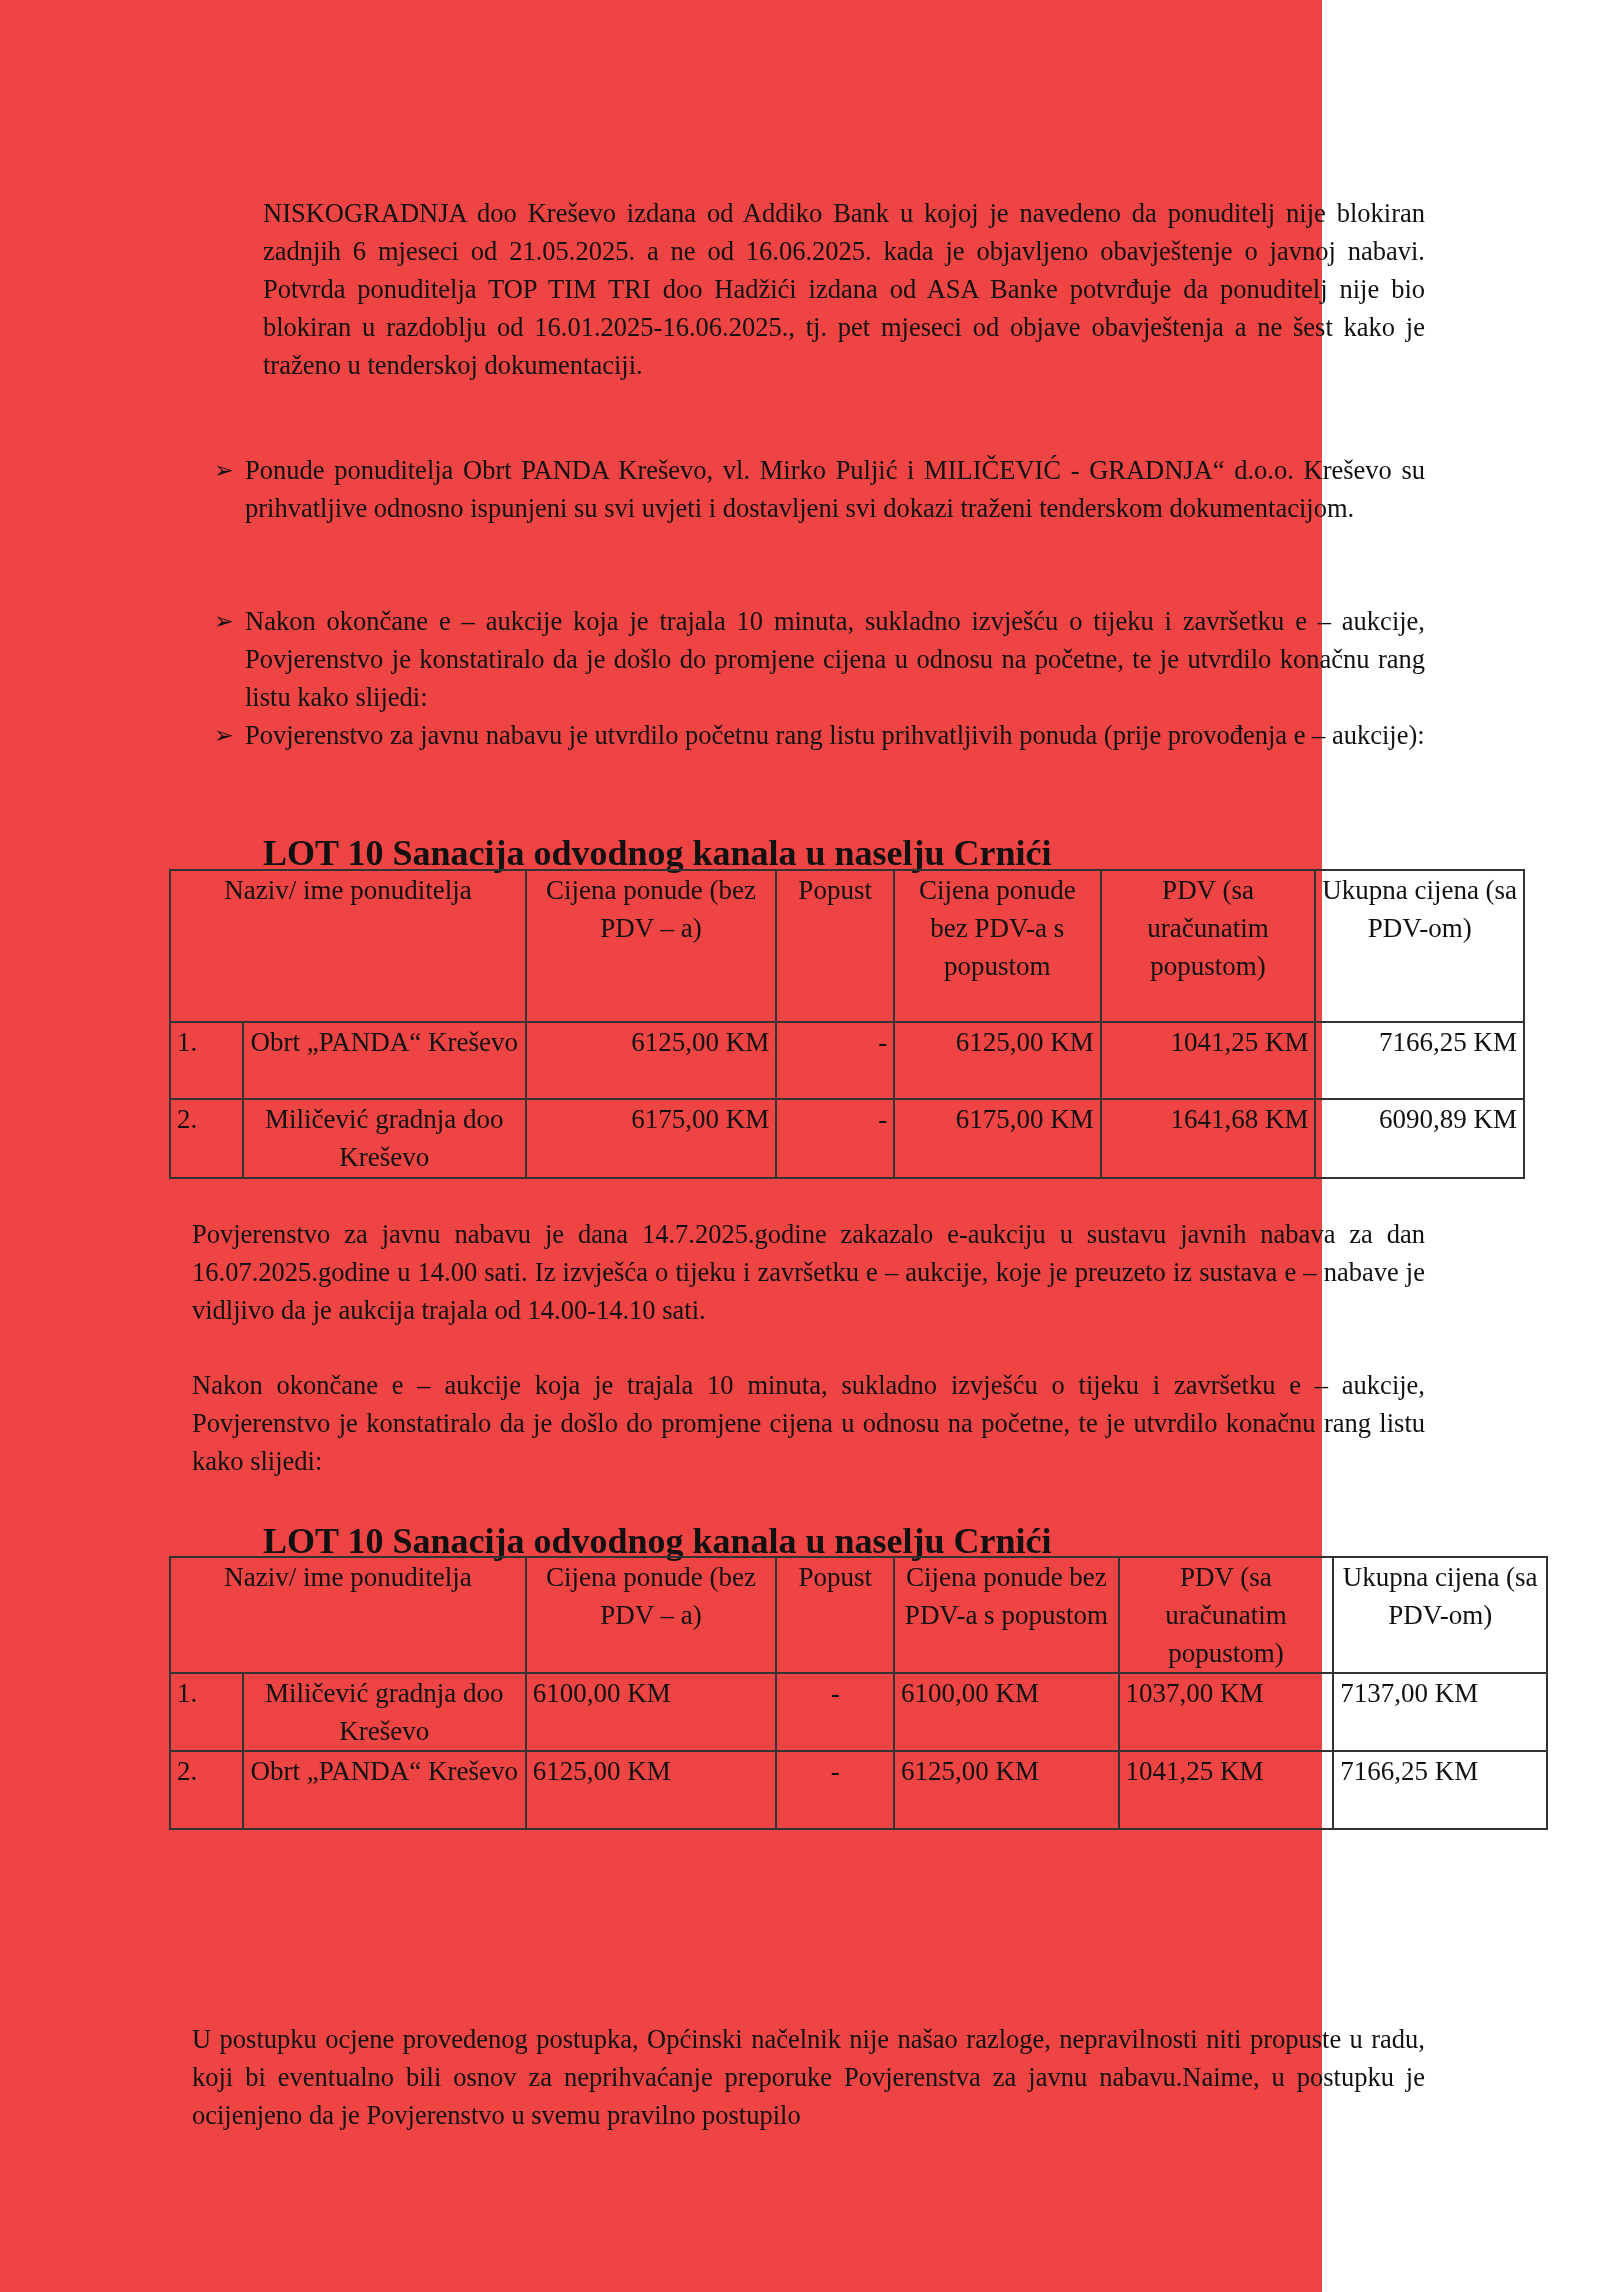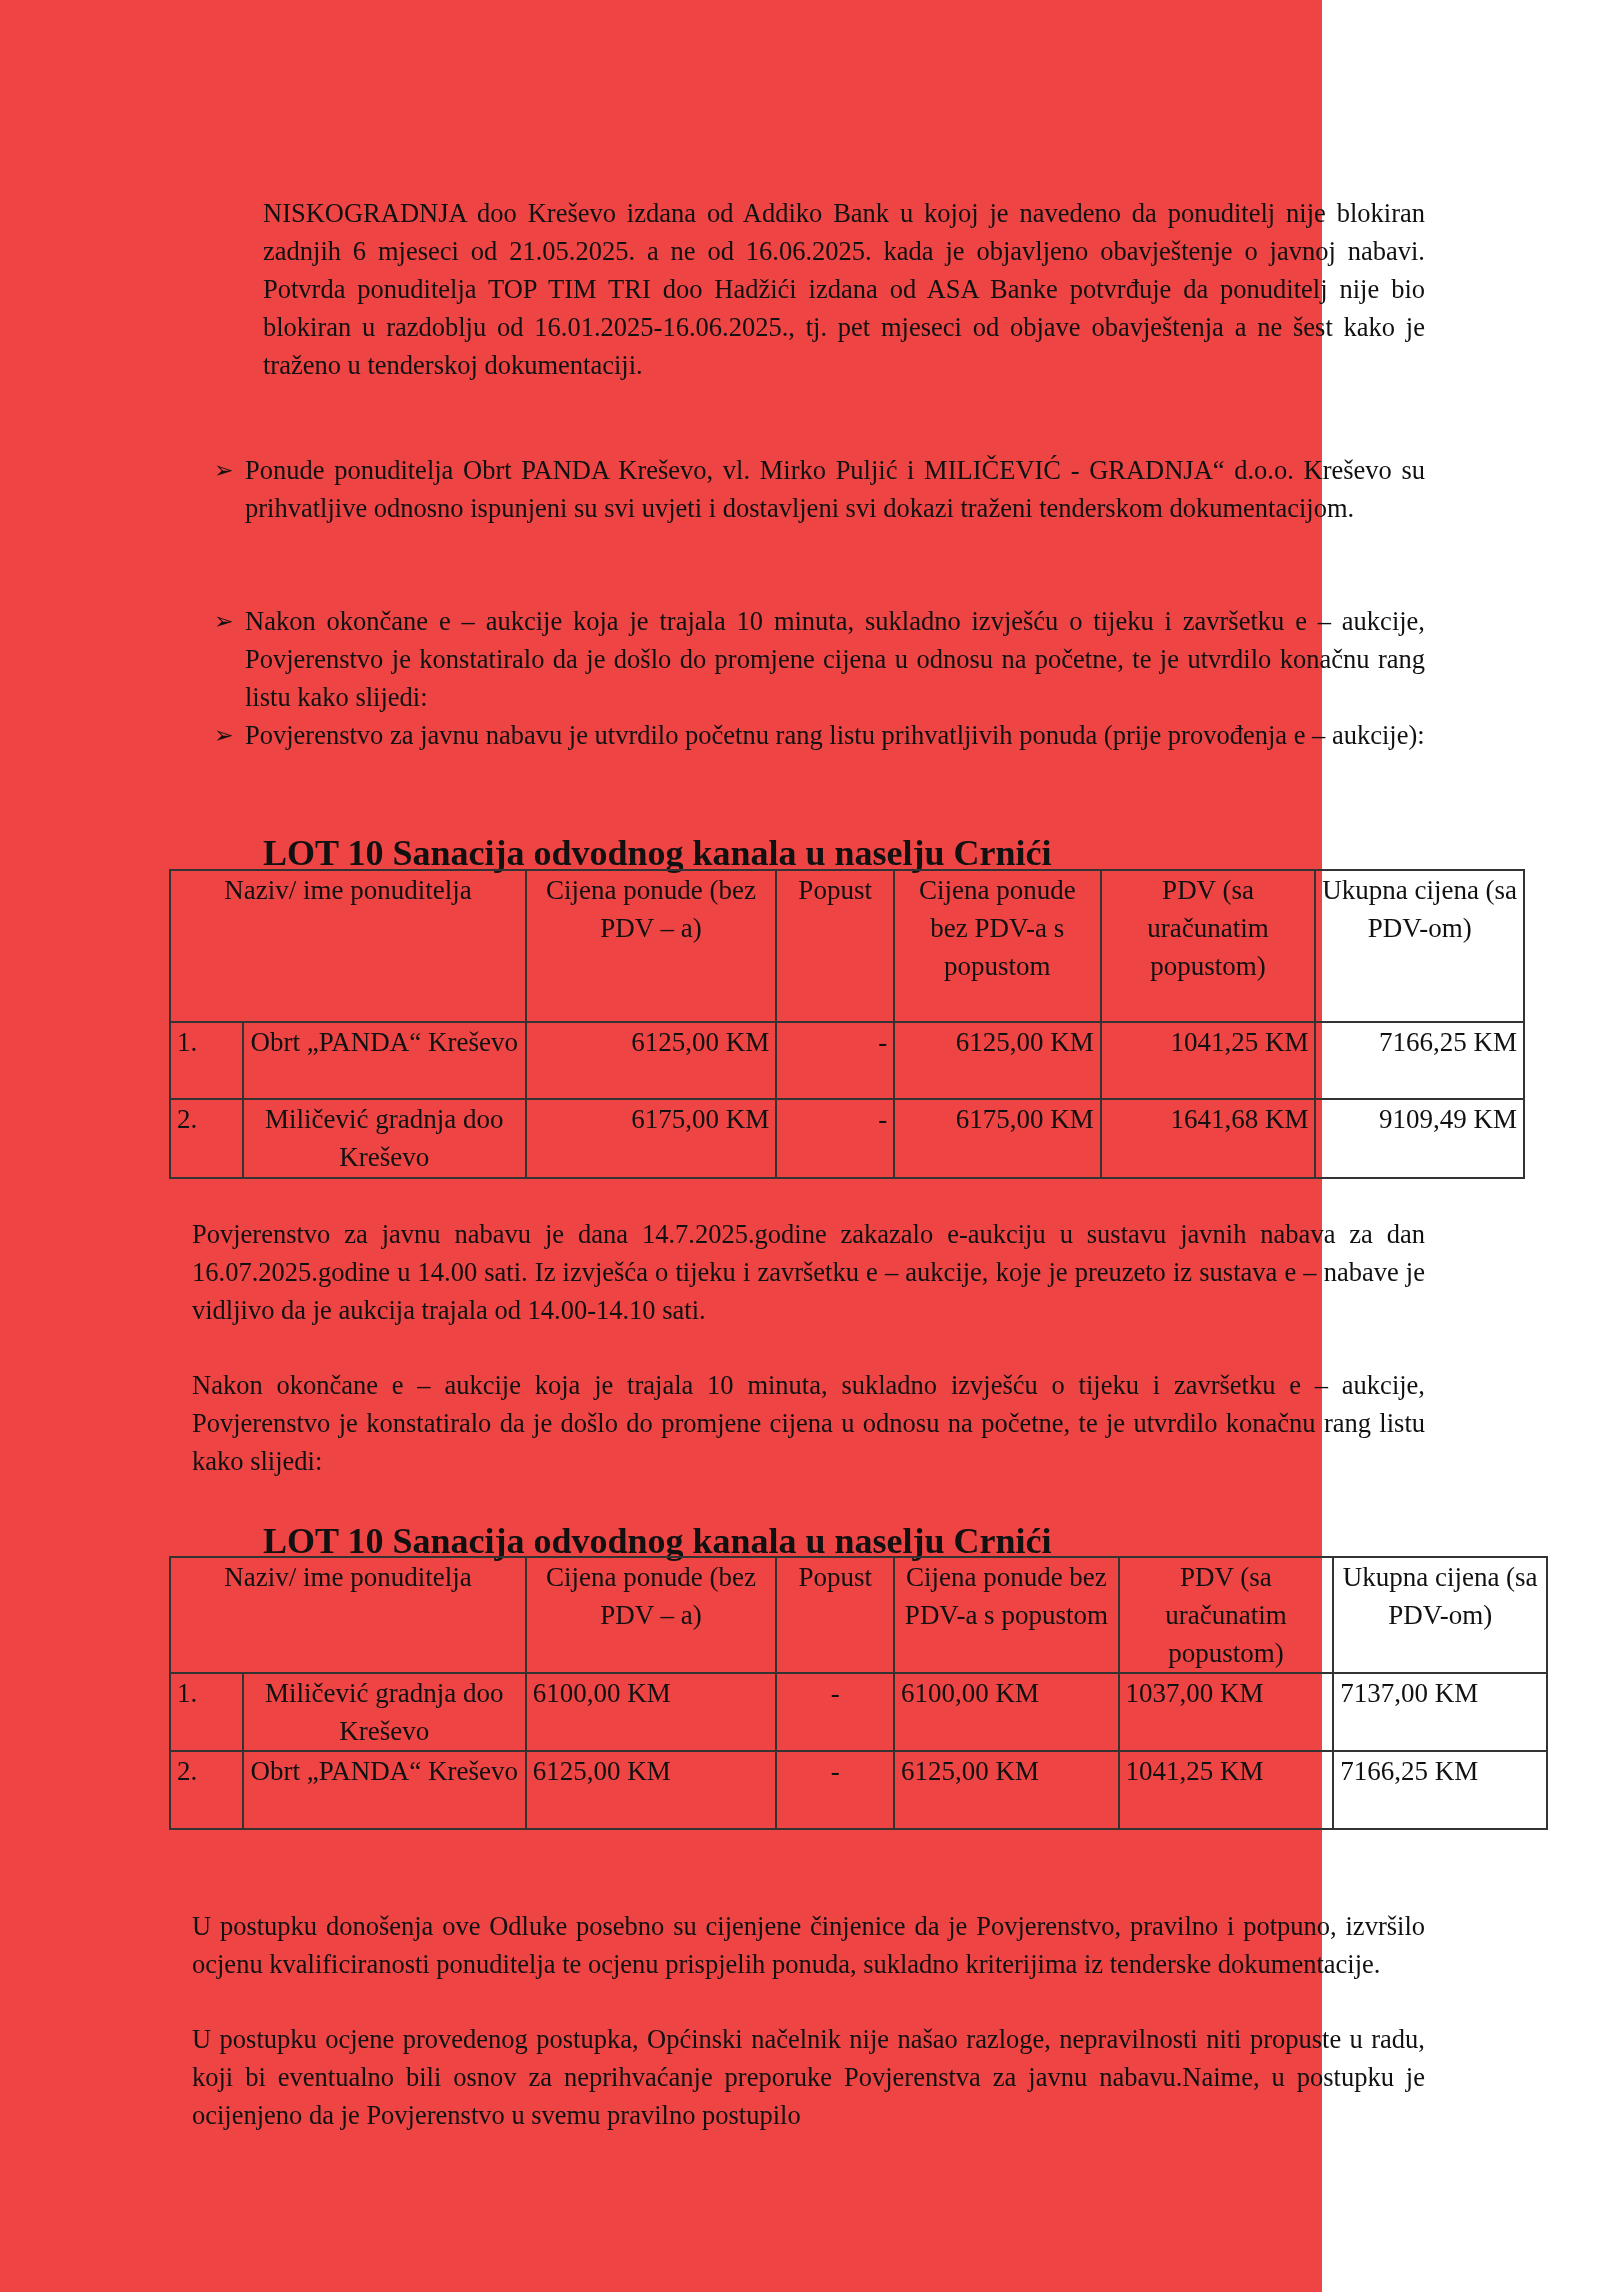--- a/index.html
+++ b/index.html
@@ -82,7 +82,7 @@
       <td class="popust">-</td>
       <td class="money">6175,00 KM</td>
       <td class="money">1641,68 KM</td>
-      <td class="money">9109,49 KM</td>
+      <td class="money">6090,89 KM</td>
     </tr>
   </tbody>
     </table>

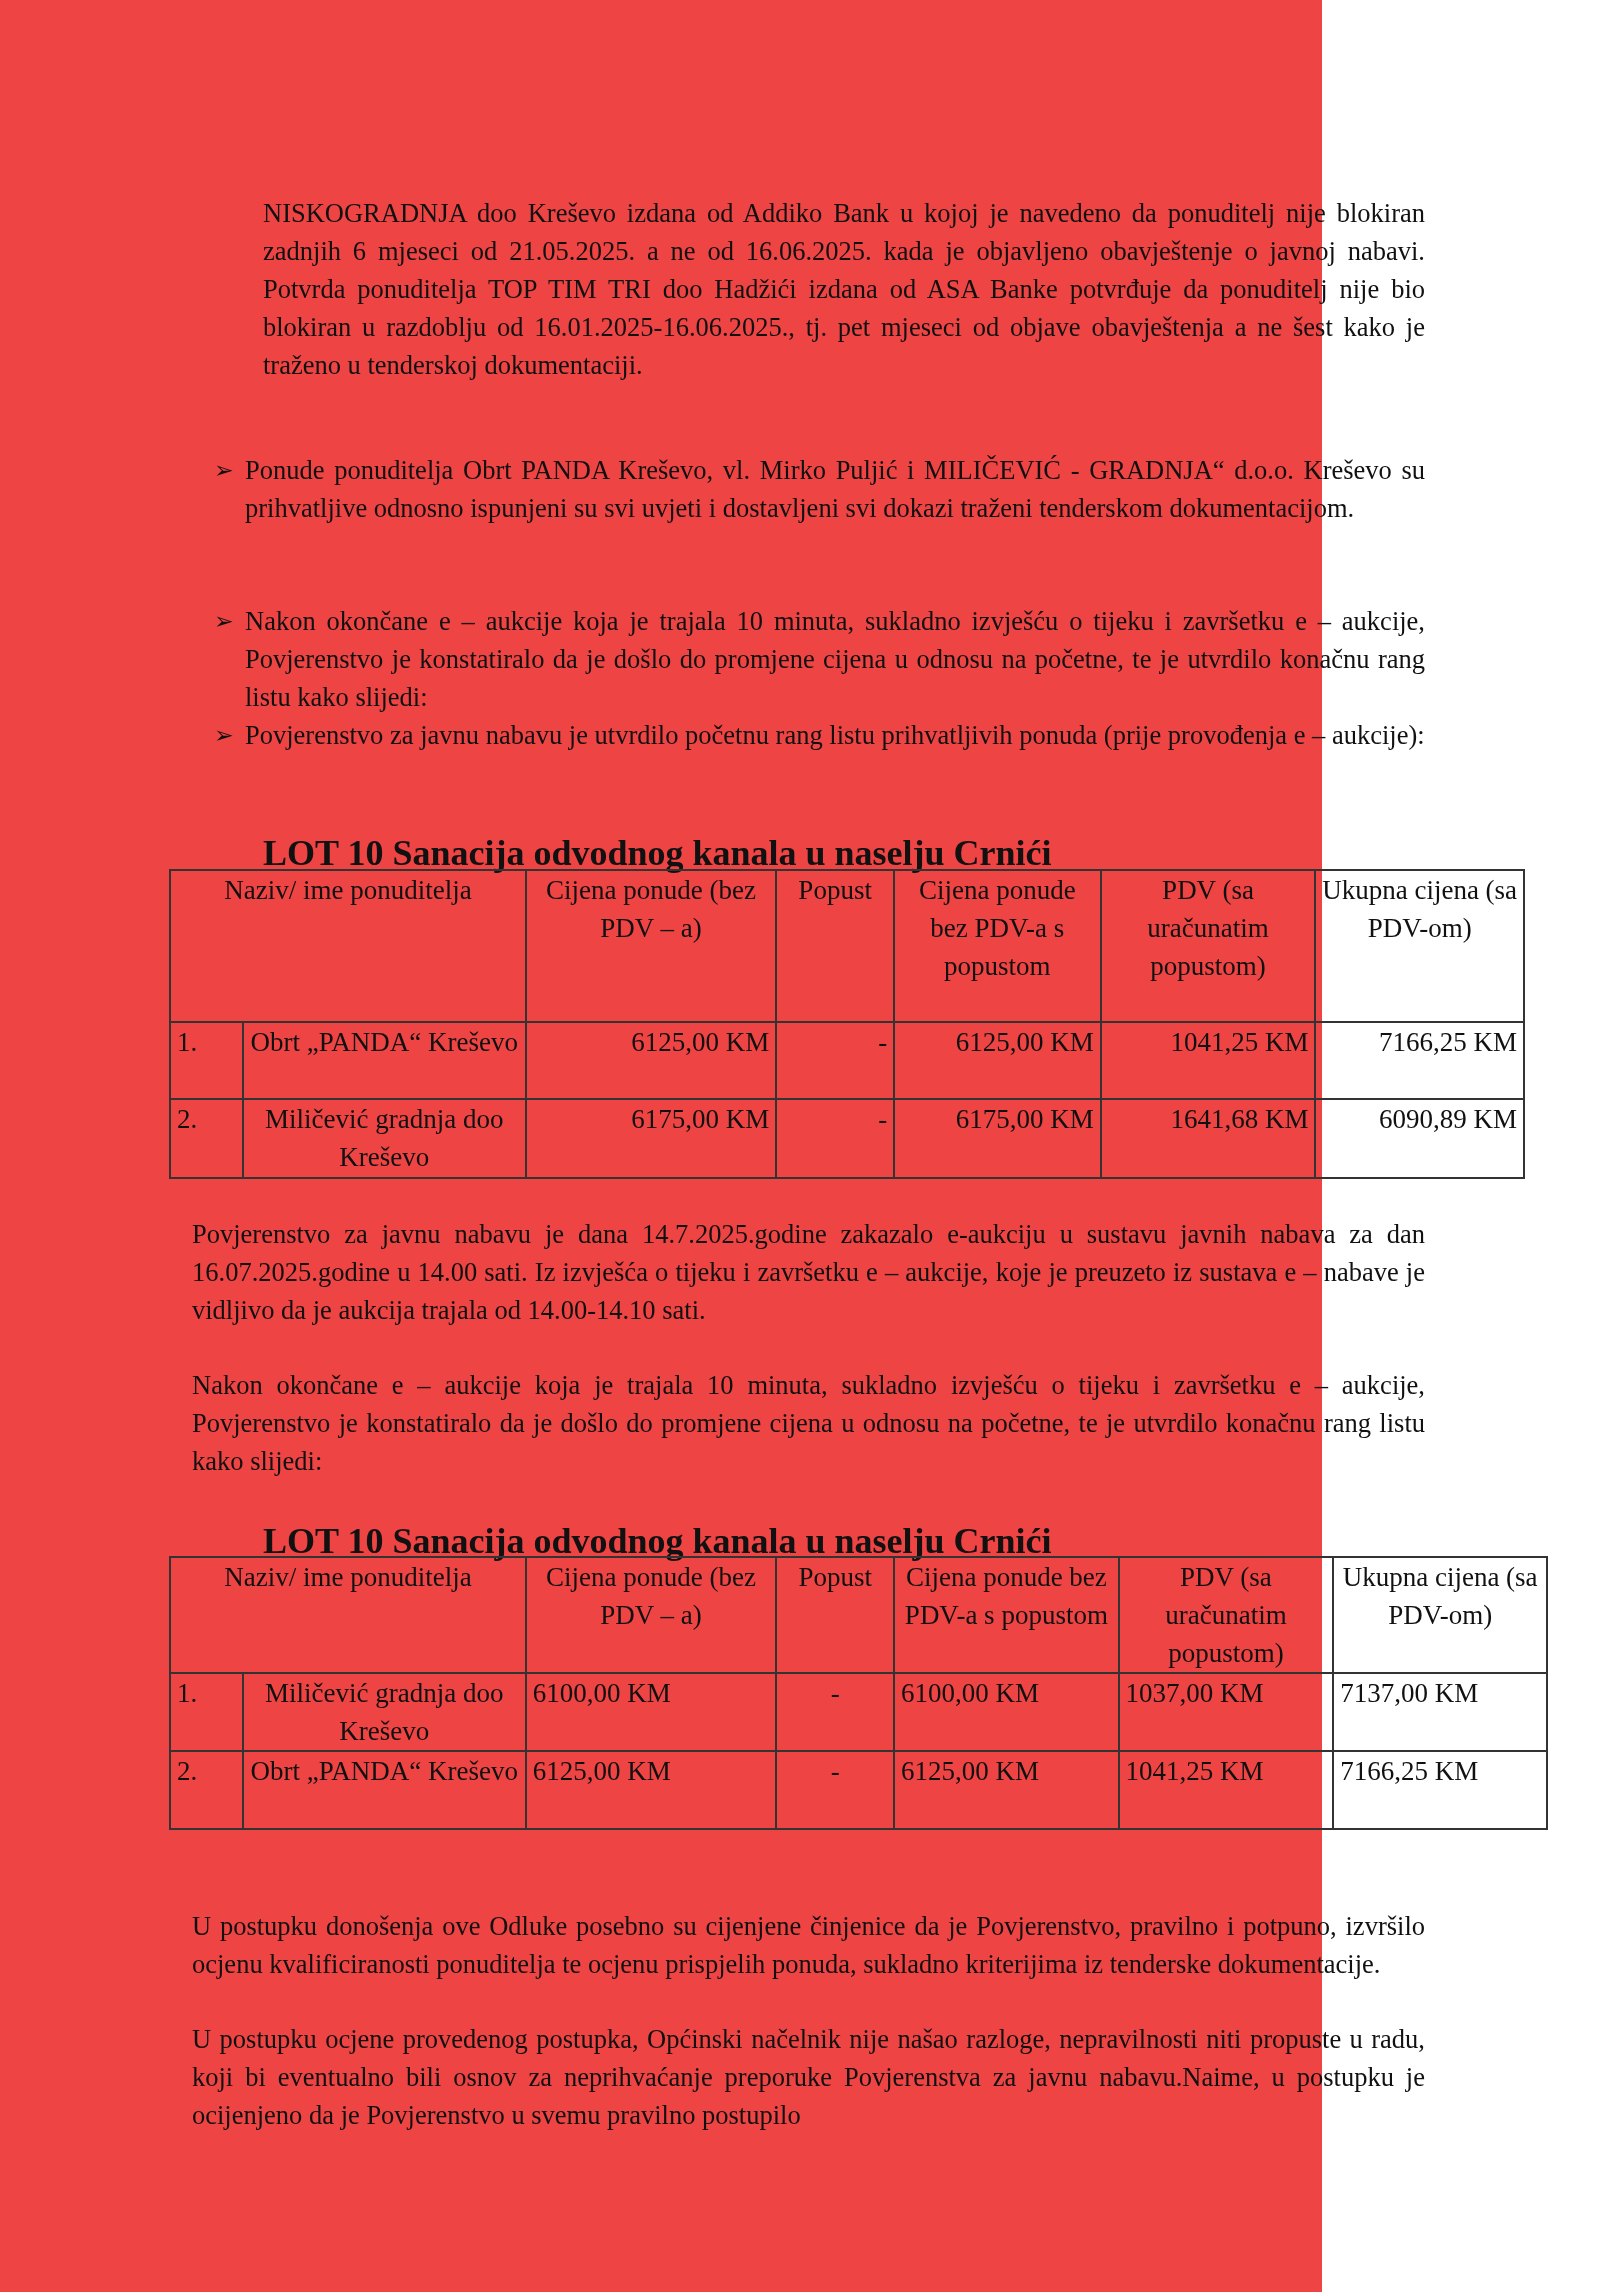--- a/index.html
+++ b/index.html
@@ -133,7 +133,6 @@
   </tbody>
     </table>
 
-  <p class="para flush" style="top:1907px;">U postupku donošenja ove Odluke posebno su cijenjene činjenice da je Povjerenstvo, pravilno i potpuno, izvršilo ocjenu kvalificiranosti ponuditelja te ocjenu prispjelih ponuda, sukladno kriterijima iz tenderske dokumentacije.</p>
 
   <p class="para flush" style="top:2020px;">U postupku ocjene provedenog postupka, Općinski načelnik nije našao razloge, nepravilnosti niti propuste u radu, koji bi eventualno bili osnov za neprihvaćanje preporuke Povjerenstva za javnu nabavu.Naime, u postupku je ocijenjeno da je Povjerenstvo u svemu pravilno postupilo</p>
 

